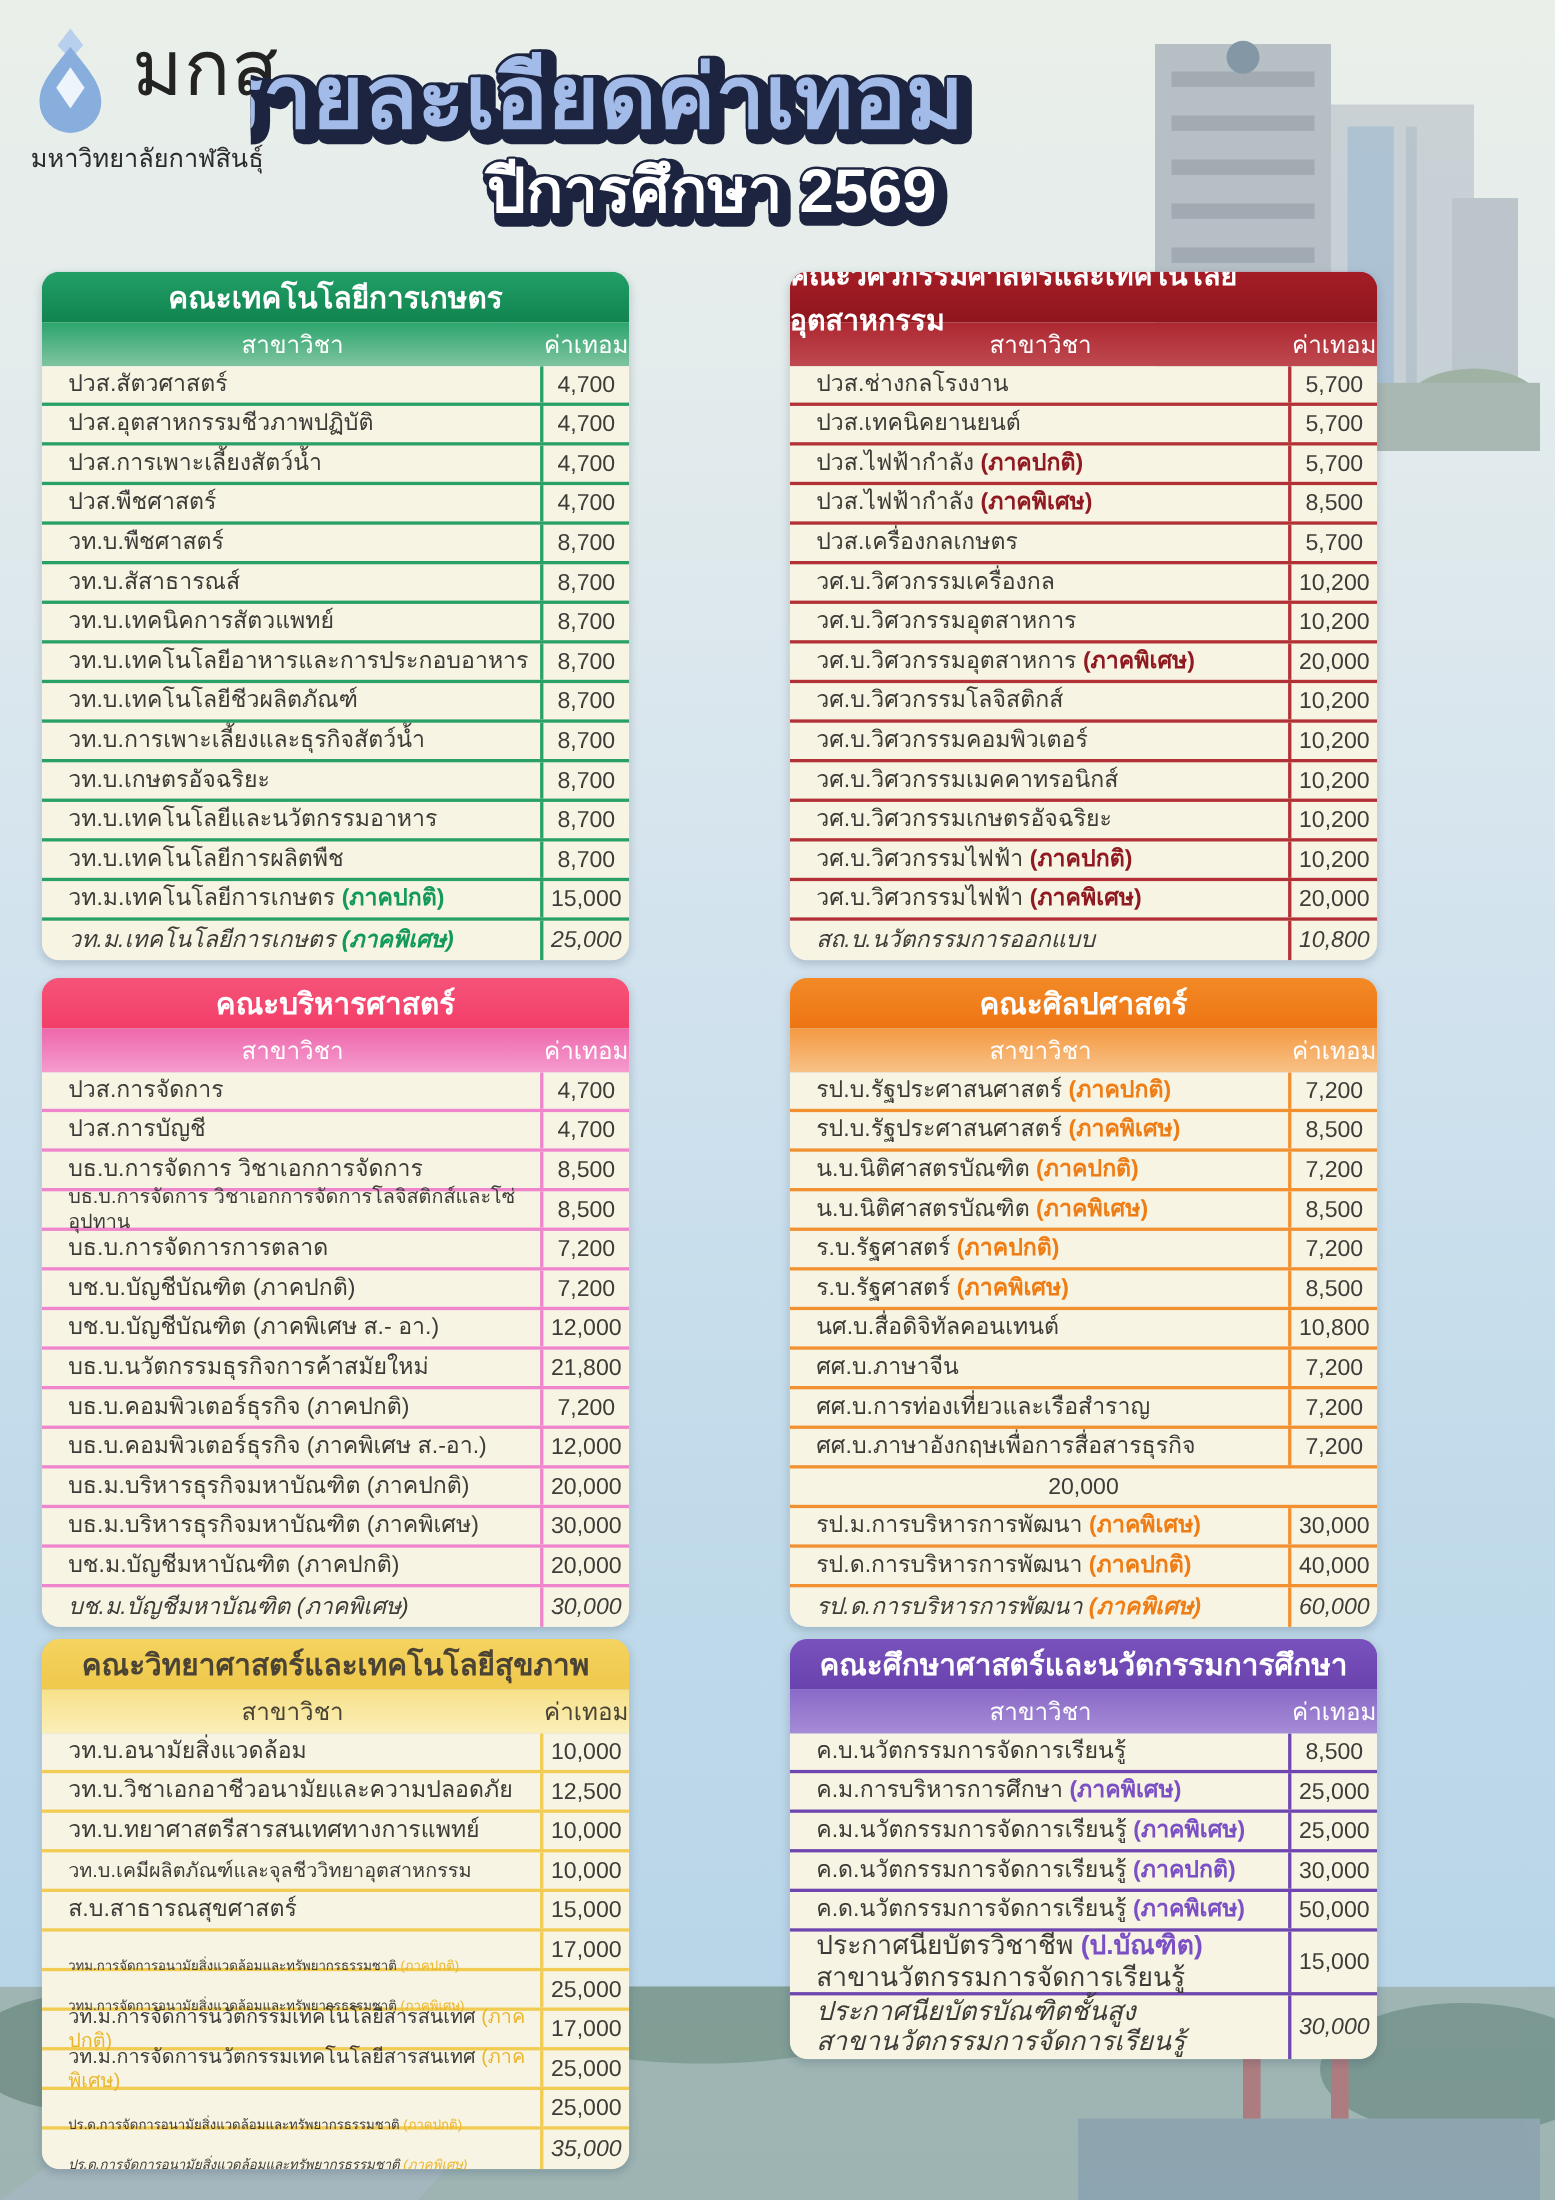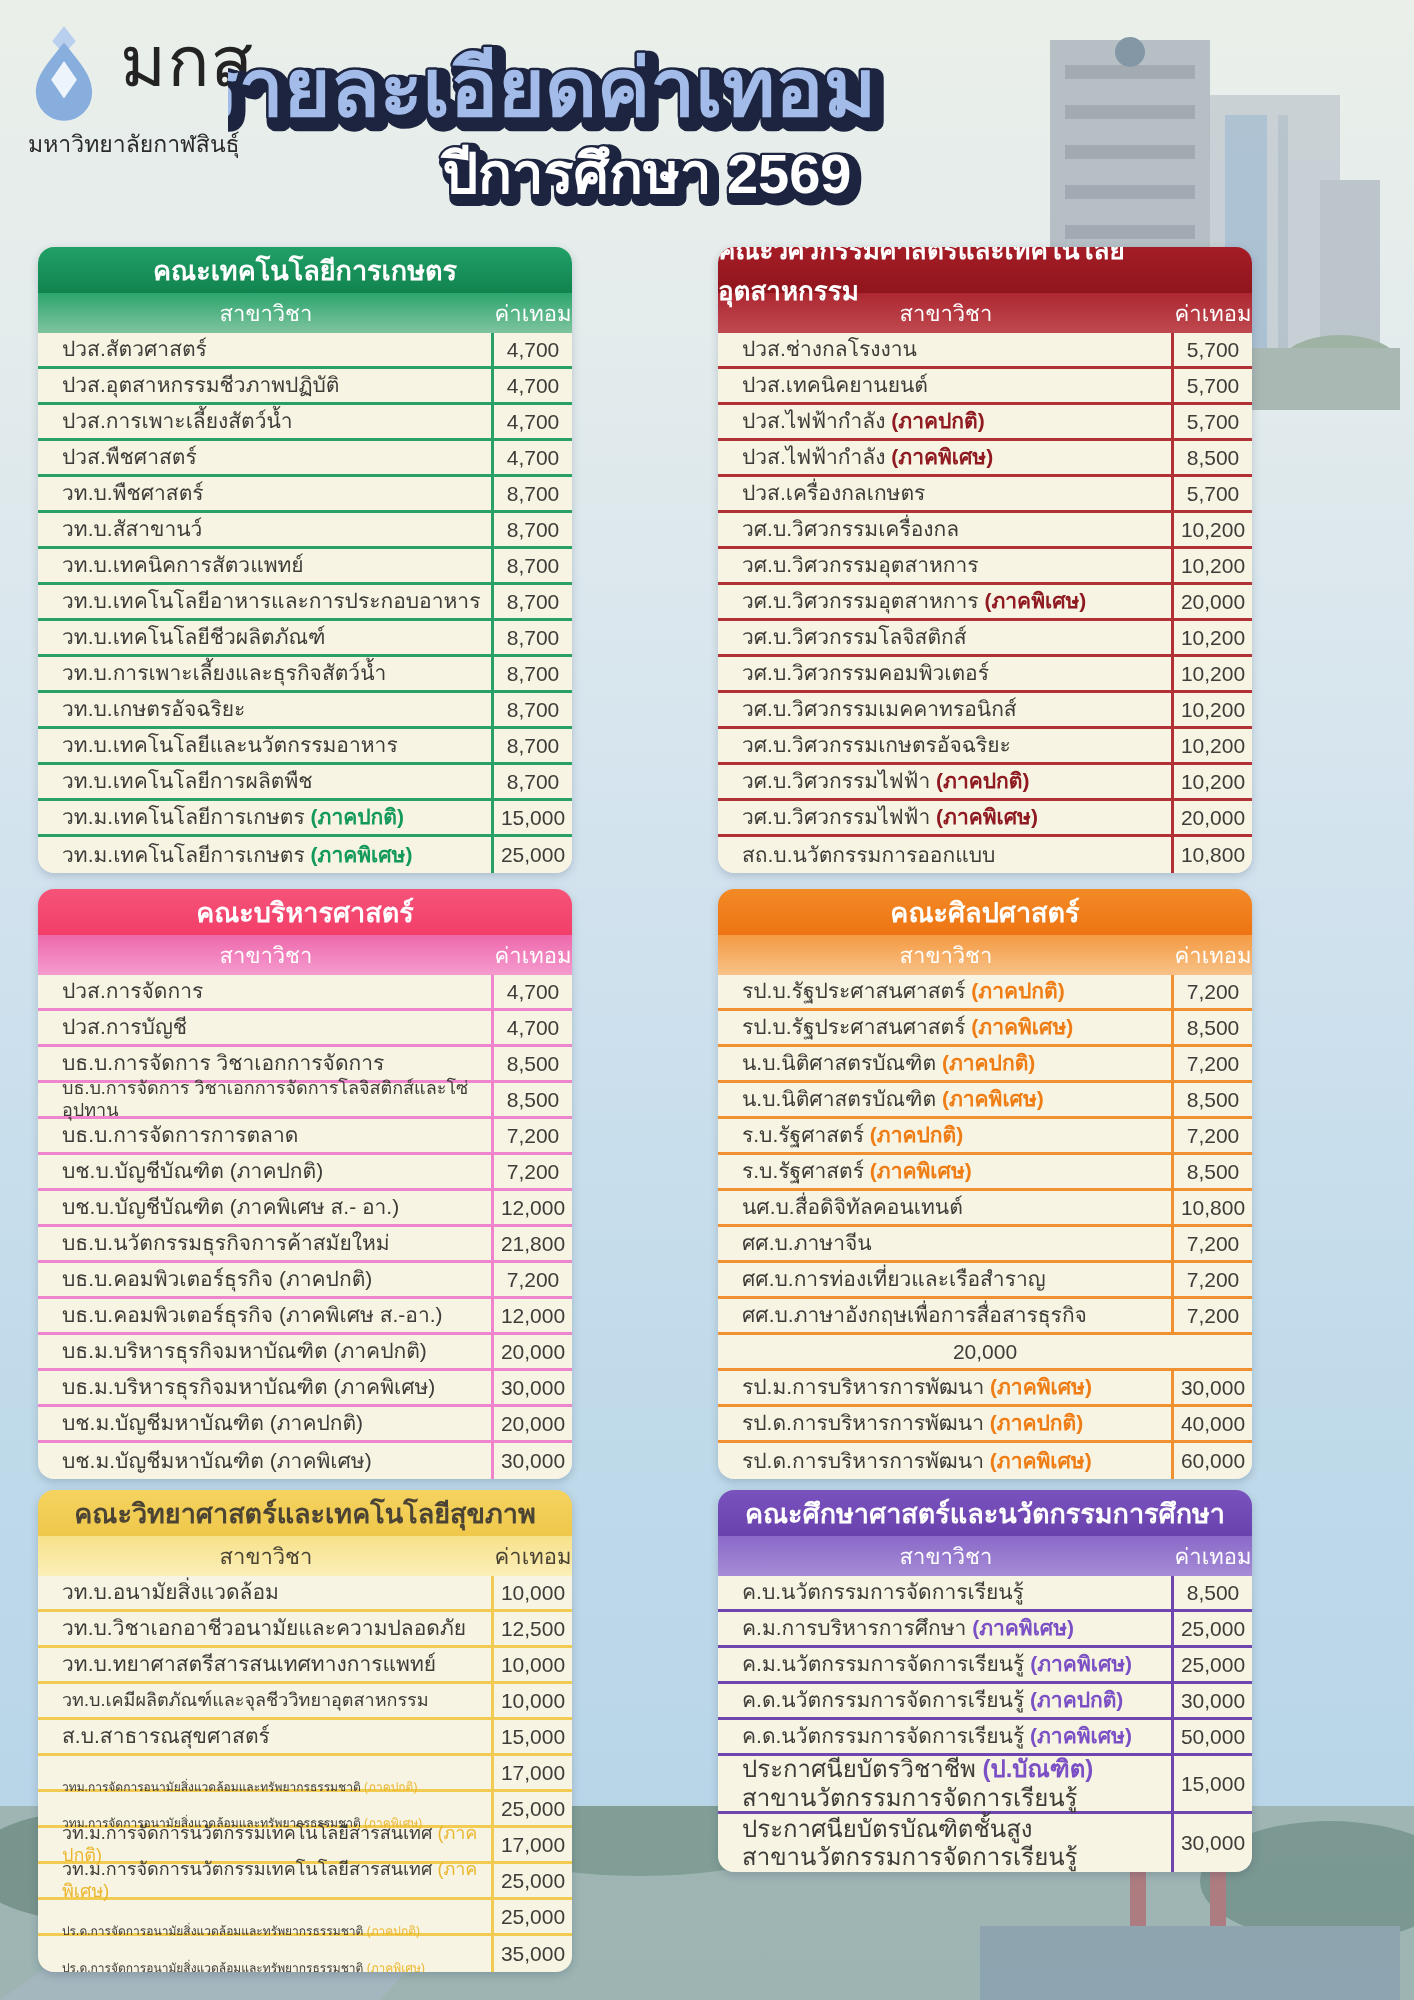--- a/index.html
+++ b/index.html
@@ -143,7 +143,7 @@
         </div>
         <div class="row">
           <div class="c-subject">
-            <span class="inner"><span>วท.บ.สัสาขานว์</span></span>
+            <span class="inner"><span>วท.บ.สัสาธารณส์</span></span>
           </div>
           <div class="c-fee">8,700</div>
         </div>

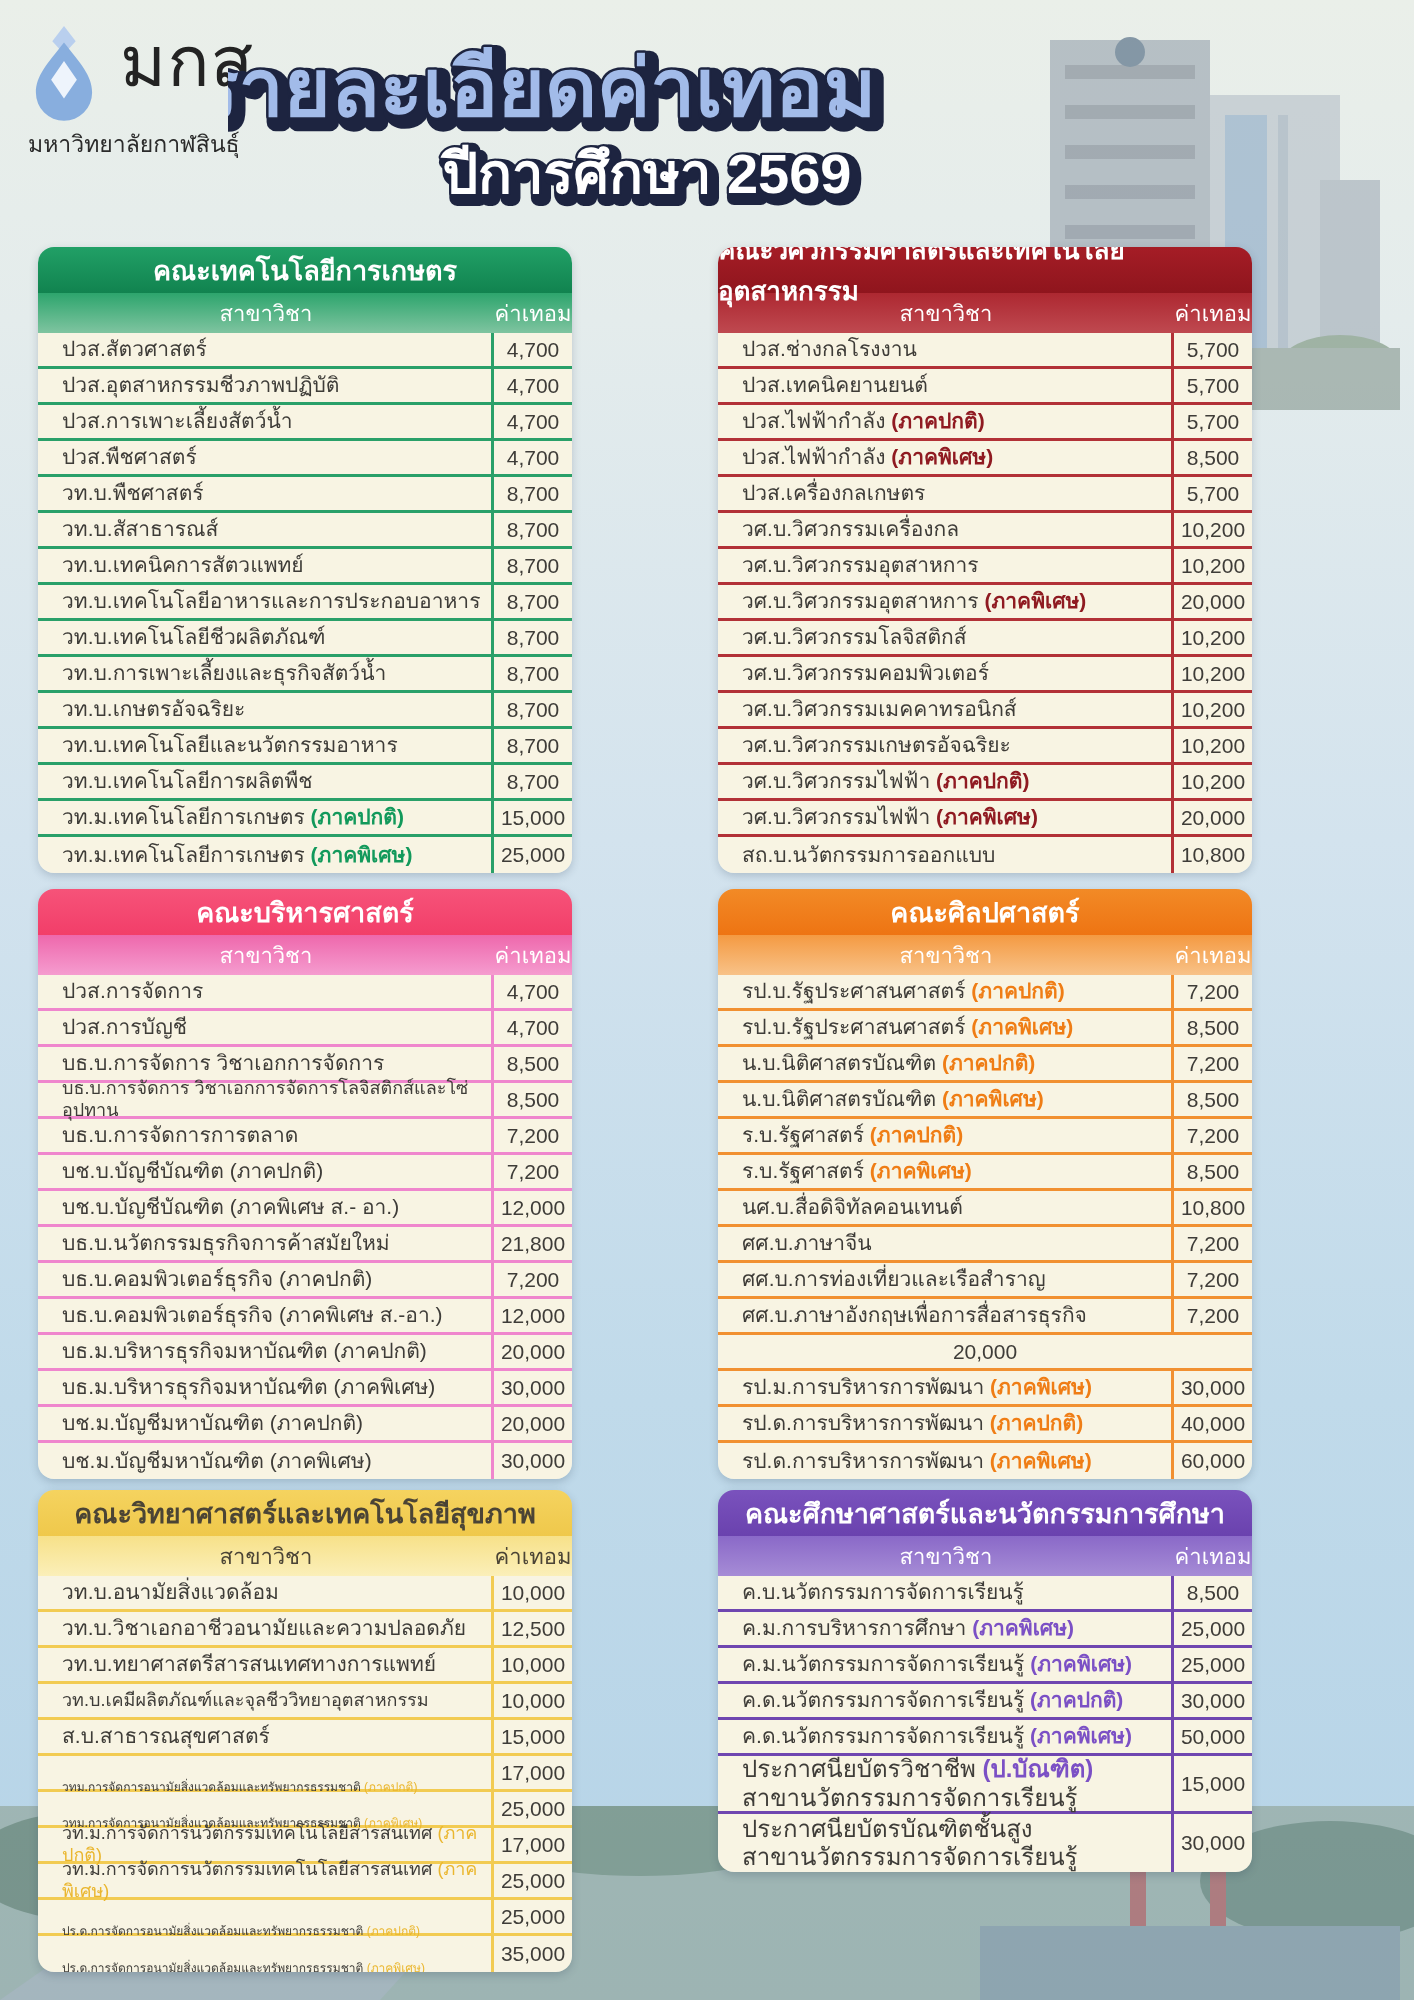--- a/index.html
+++ b/index.html
@@ -34,7 +34,7 @@
   .bh-fee{flex:1;}
   .t-body{background:#f8f4e3;}
   .row{display:flex;height:36px;border-bottom:3px solid var(--b);box-sizing:border-box;}
-  .row:last-child{border-bottom:none;}
+  .row:last-child{border-bottom:none;font-style:italic;}
   .row.tall{height:58px;}
   .c-subject{width:456px;border-right:3px solid var(--b);box-sizing:border-box;
              display:flex;align-items:center;padding-left:24px;padding-right:6px;

